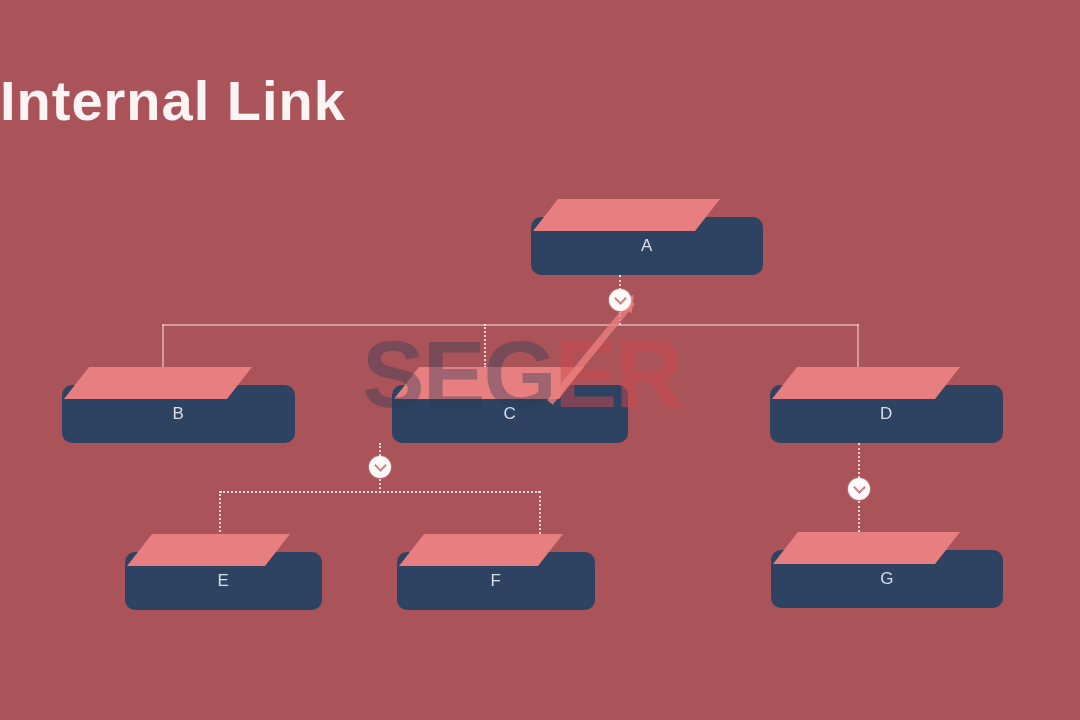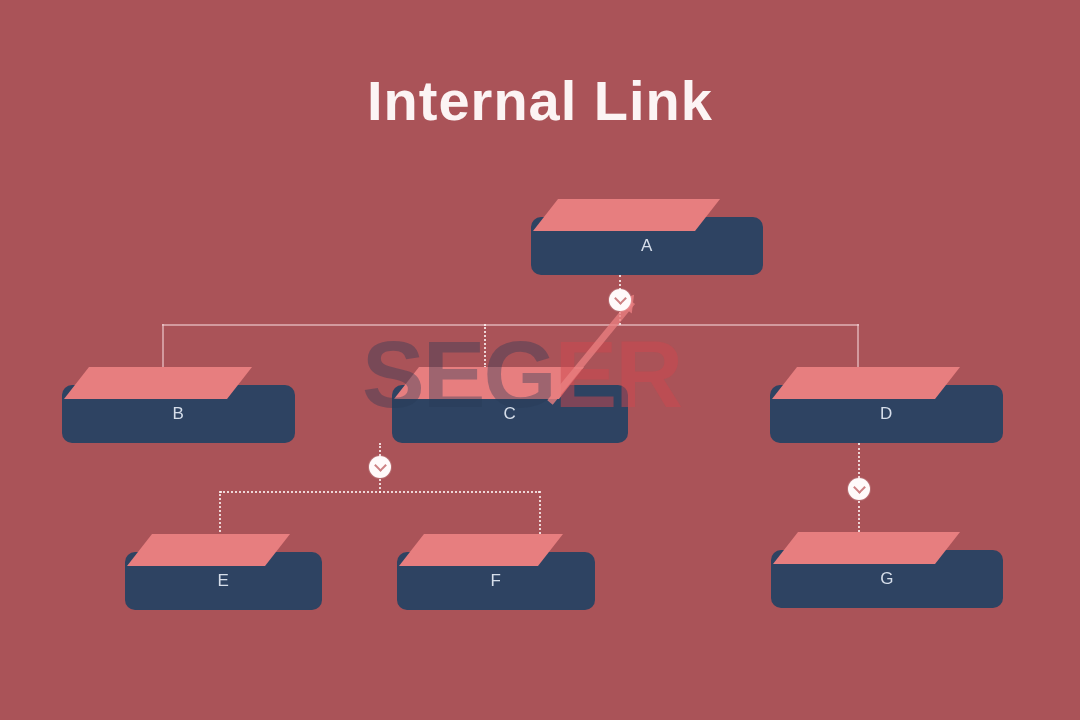--- a/index.html
+++ b/index.html
@@ -11,7 +11,7 @@
   
   .title{
     position:absolute;left:0;right:0;top:68px;margin:0;
-    text-align:center;font-size:56px;font-weight:700;letter-spacing:1px;
+    text-align:left;font-size:56px;font-weight:700;letter-spacing:1px;
     color:#fcf4f4;z-index:4;
   }
   

